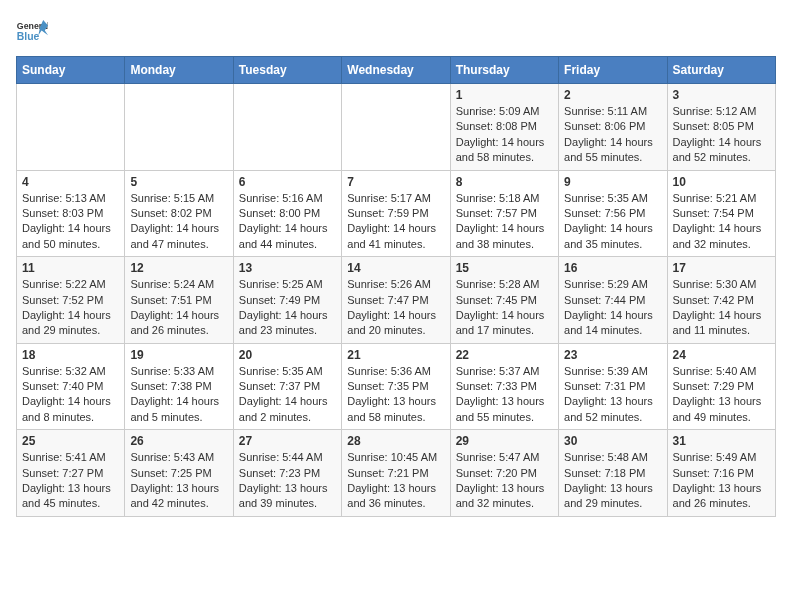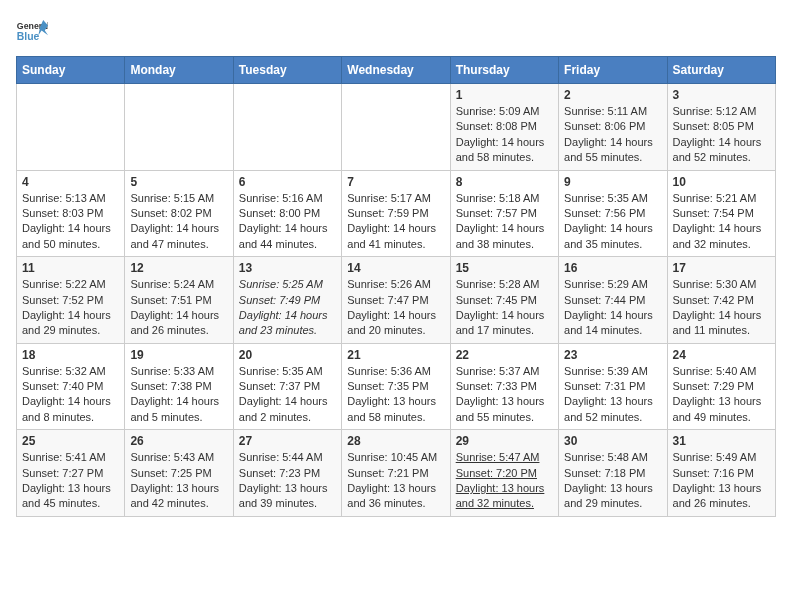--- a/index.html
+++ b/index.html
@@ -203,7 +203,7 @@
         </td>
         <td>
           <span class="day-num">13</span>
-          <div class="day-info" style="white-space: pre-line; font-style: italic;">Sunrise: 5:25 AM
+          <div class="day-info" style="white-space: pre-line;">Sunrise: 5:25 AM
 Sunset: 7:49 PM
 Daylight: 14 hours
 and 23 minutes.</div>

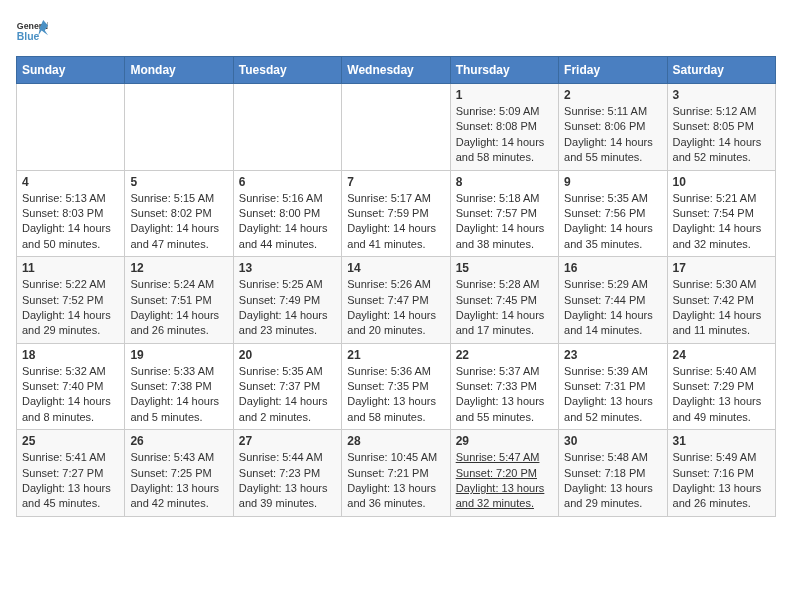--- a/index.html
+++ b/index.html
@@ -319,7 +319,7 @@
         </td>
         <td>
           <span class="day-num">29</span>
-          <div class="day-info" style="white-space: pre-line; text-decoration: underline;">Sunrise: 5:47 AM
+          <div class="day-info" style="white-space: pre-line;">Sunrise: 5:47 AM
 Sunset: 7:20 PM
 Daylight: 13 hours
 and 32 minutes.</div>

